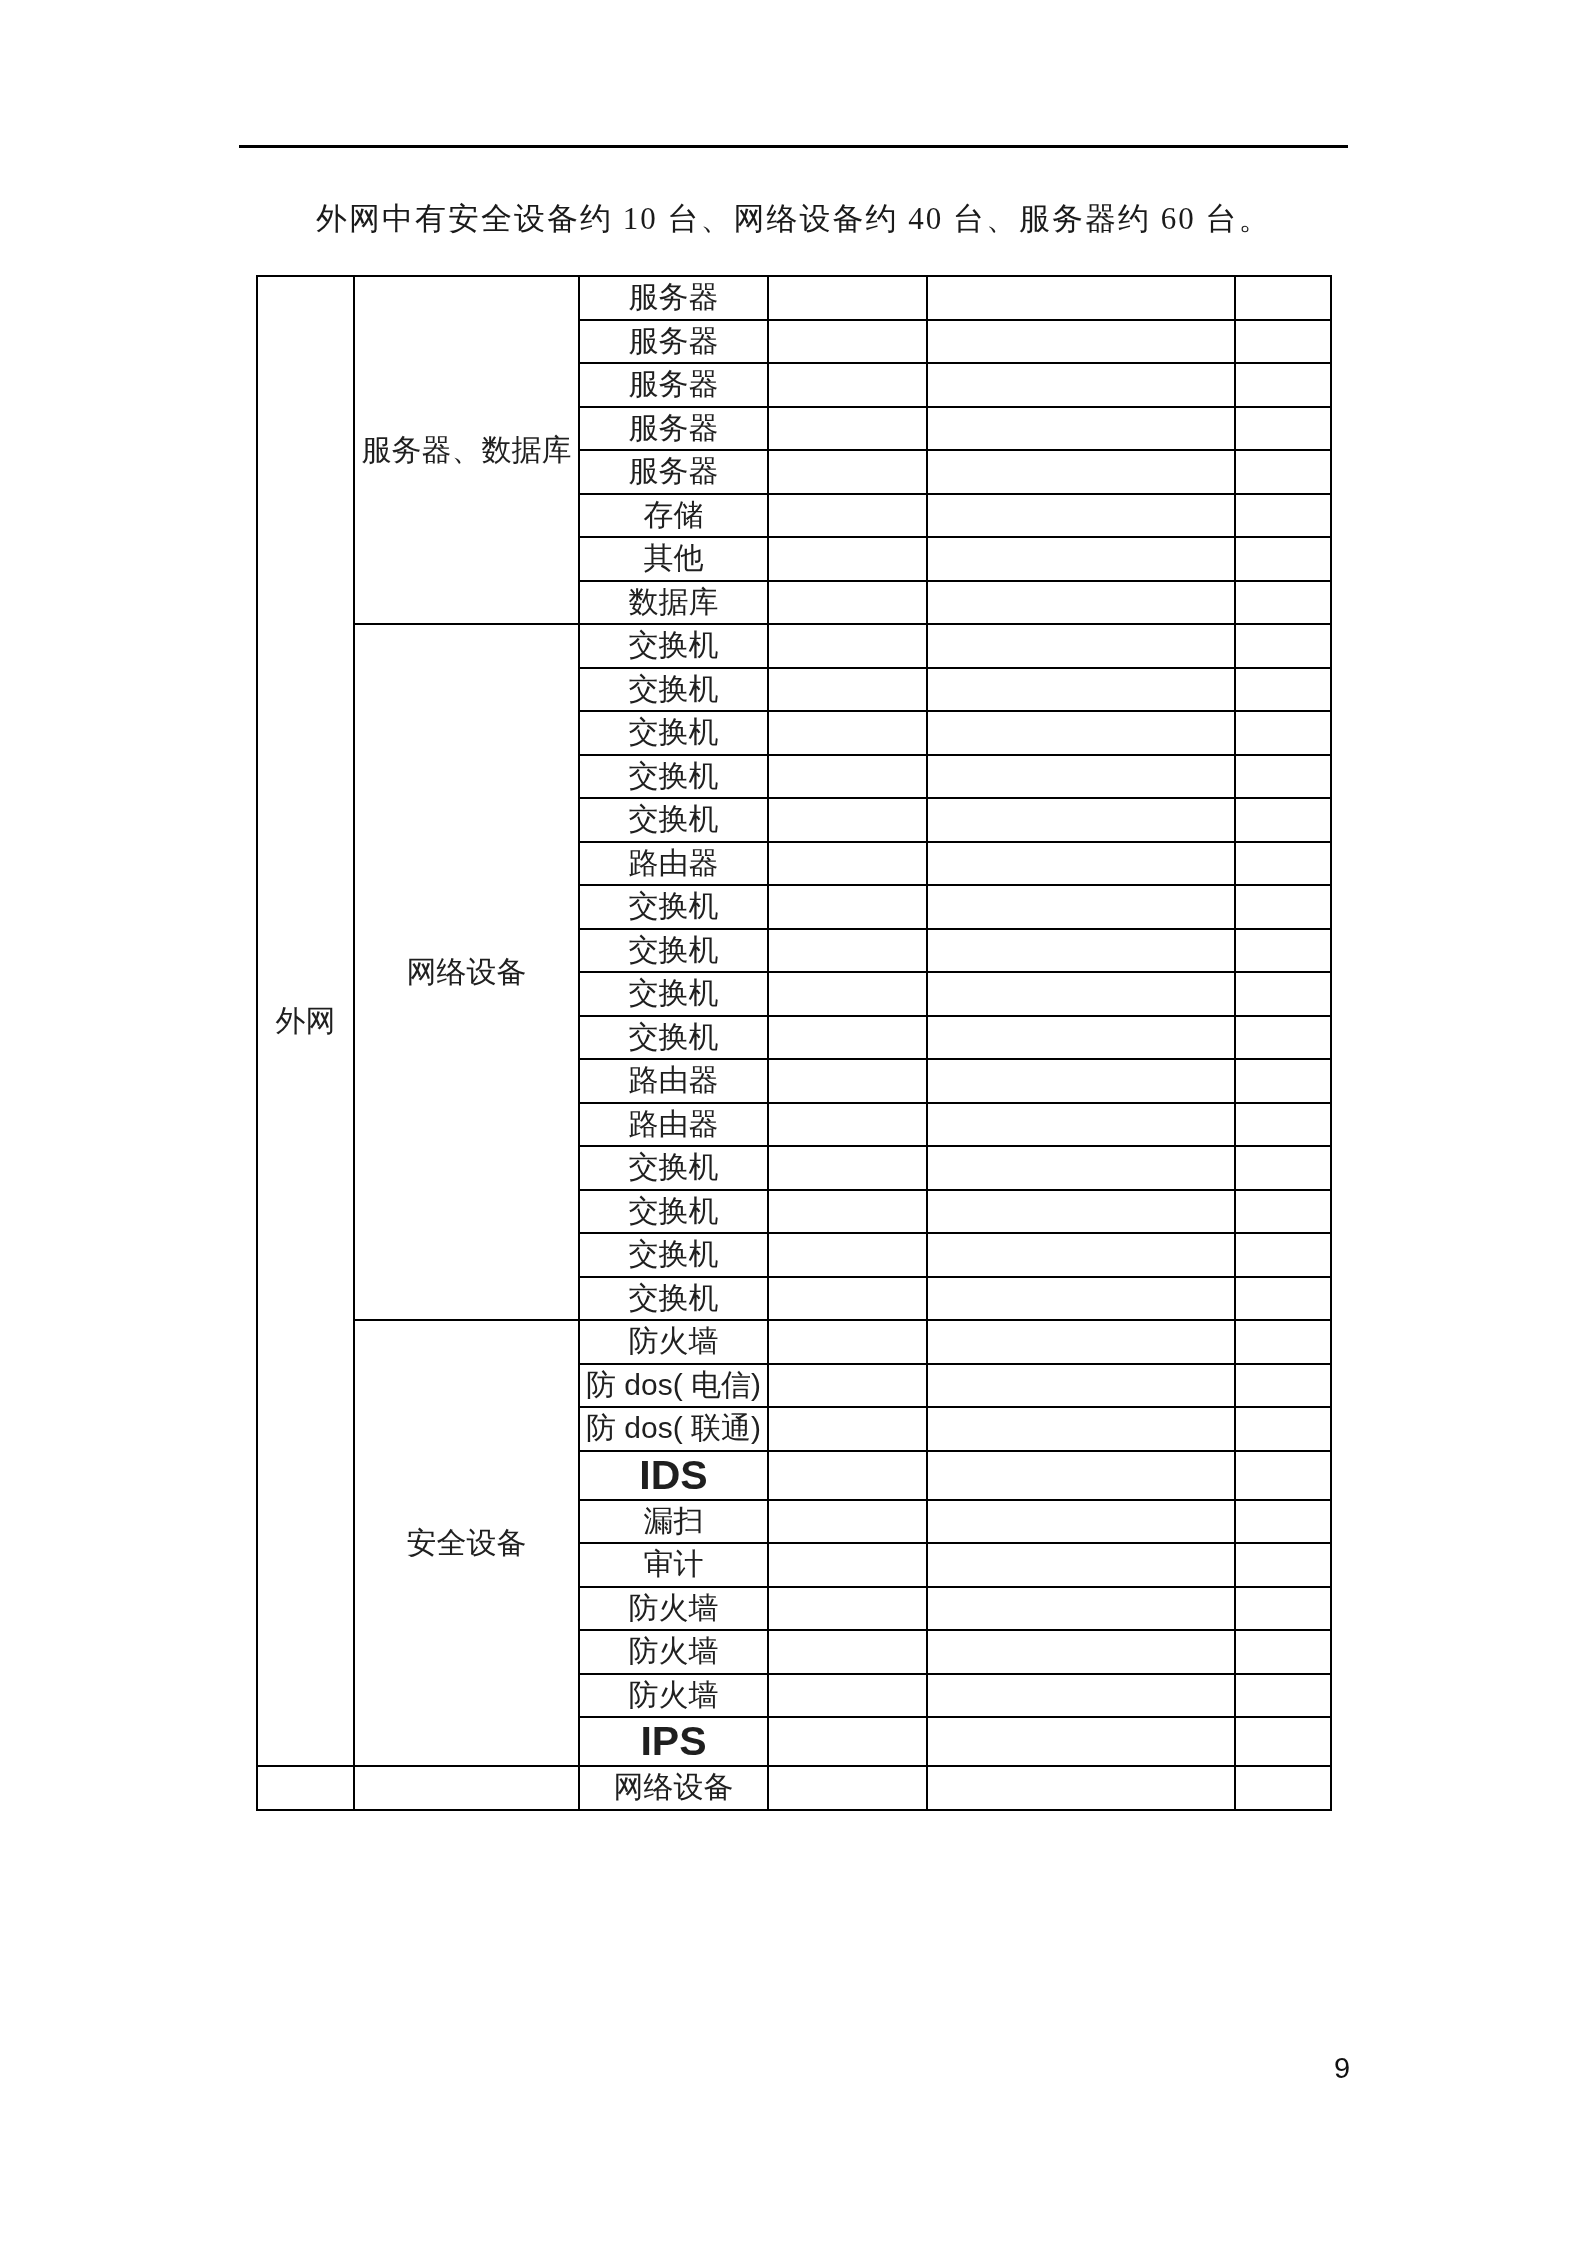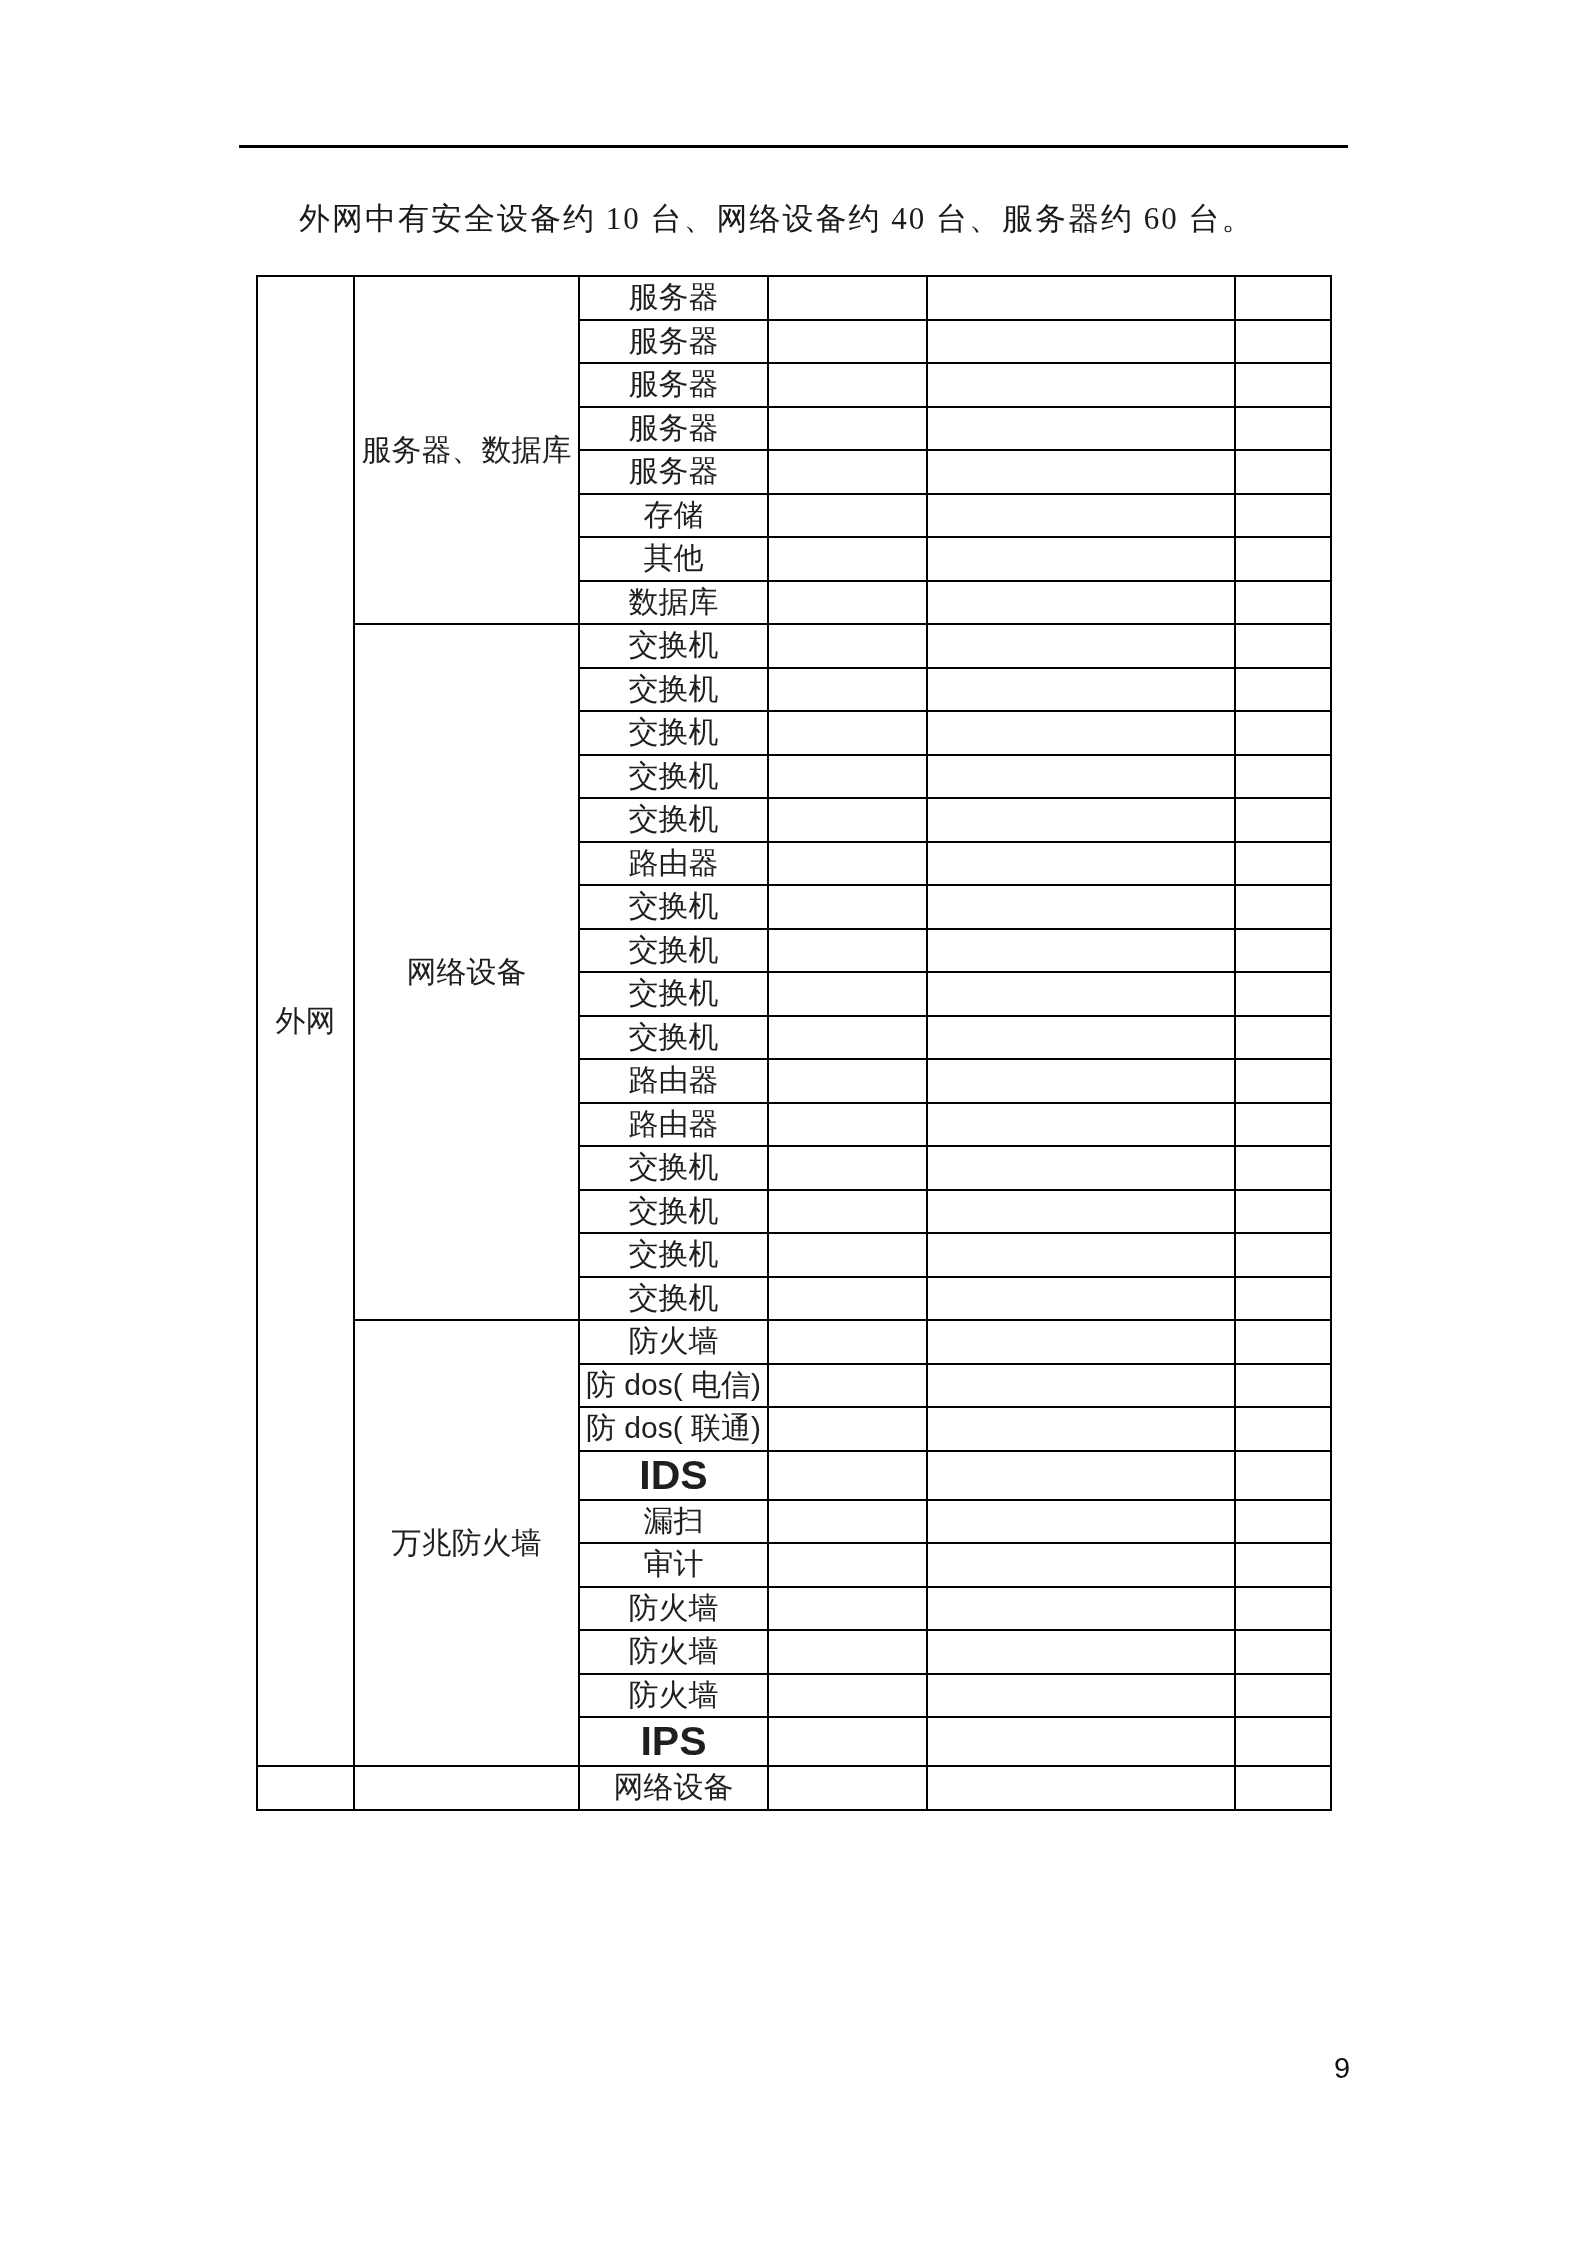--- a/index.html
+++ b/index.html
@@ -26,7 +26,7 @@
   }
   .intro {
     position: absolute;
-    left: 299px;
+    left: 316px;
     top: 200px;
     margin: 0;
     font-family: "Liberation Serif", serif;

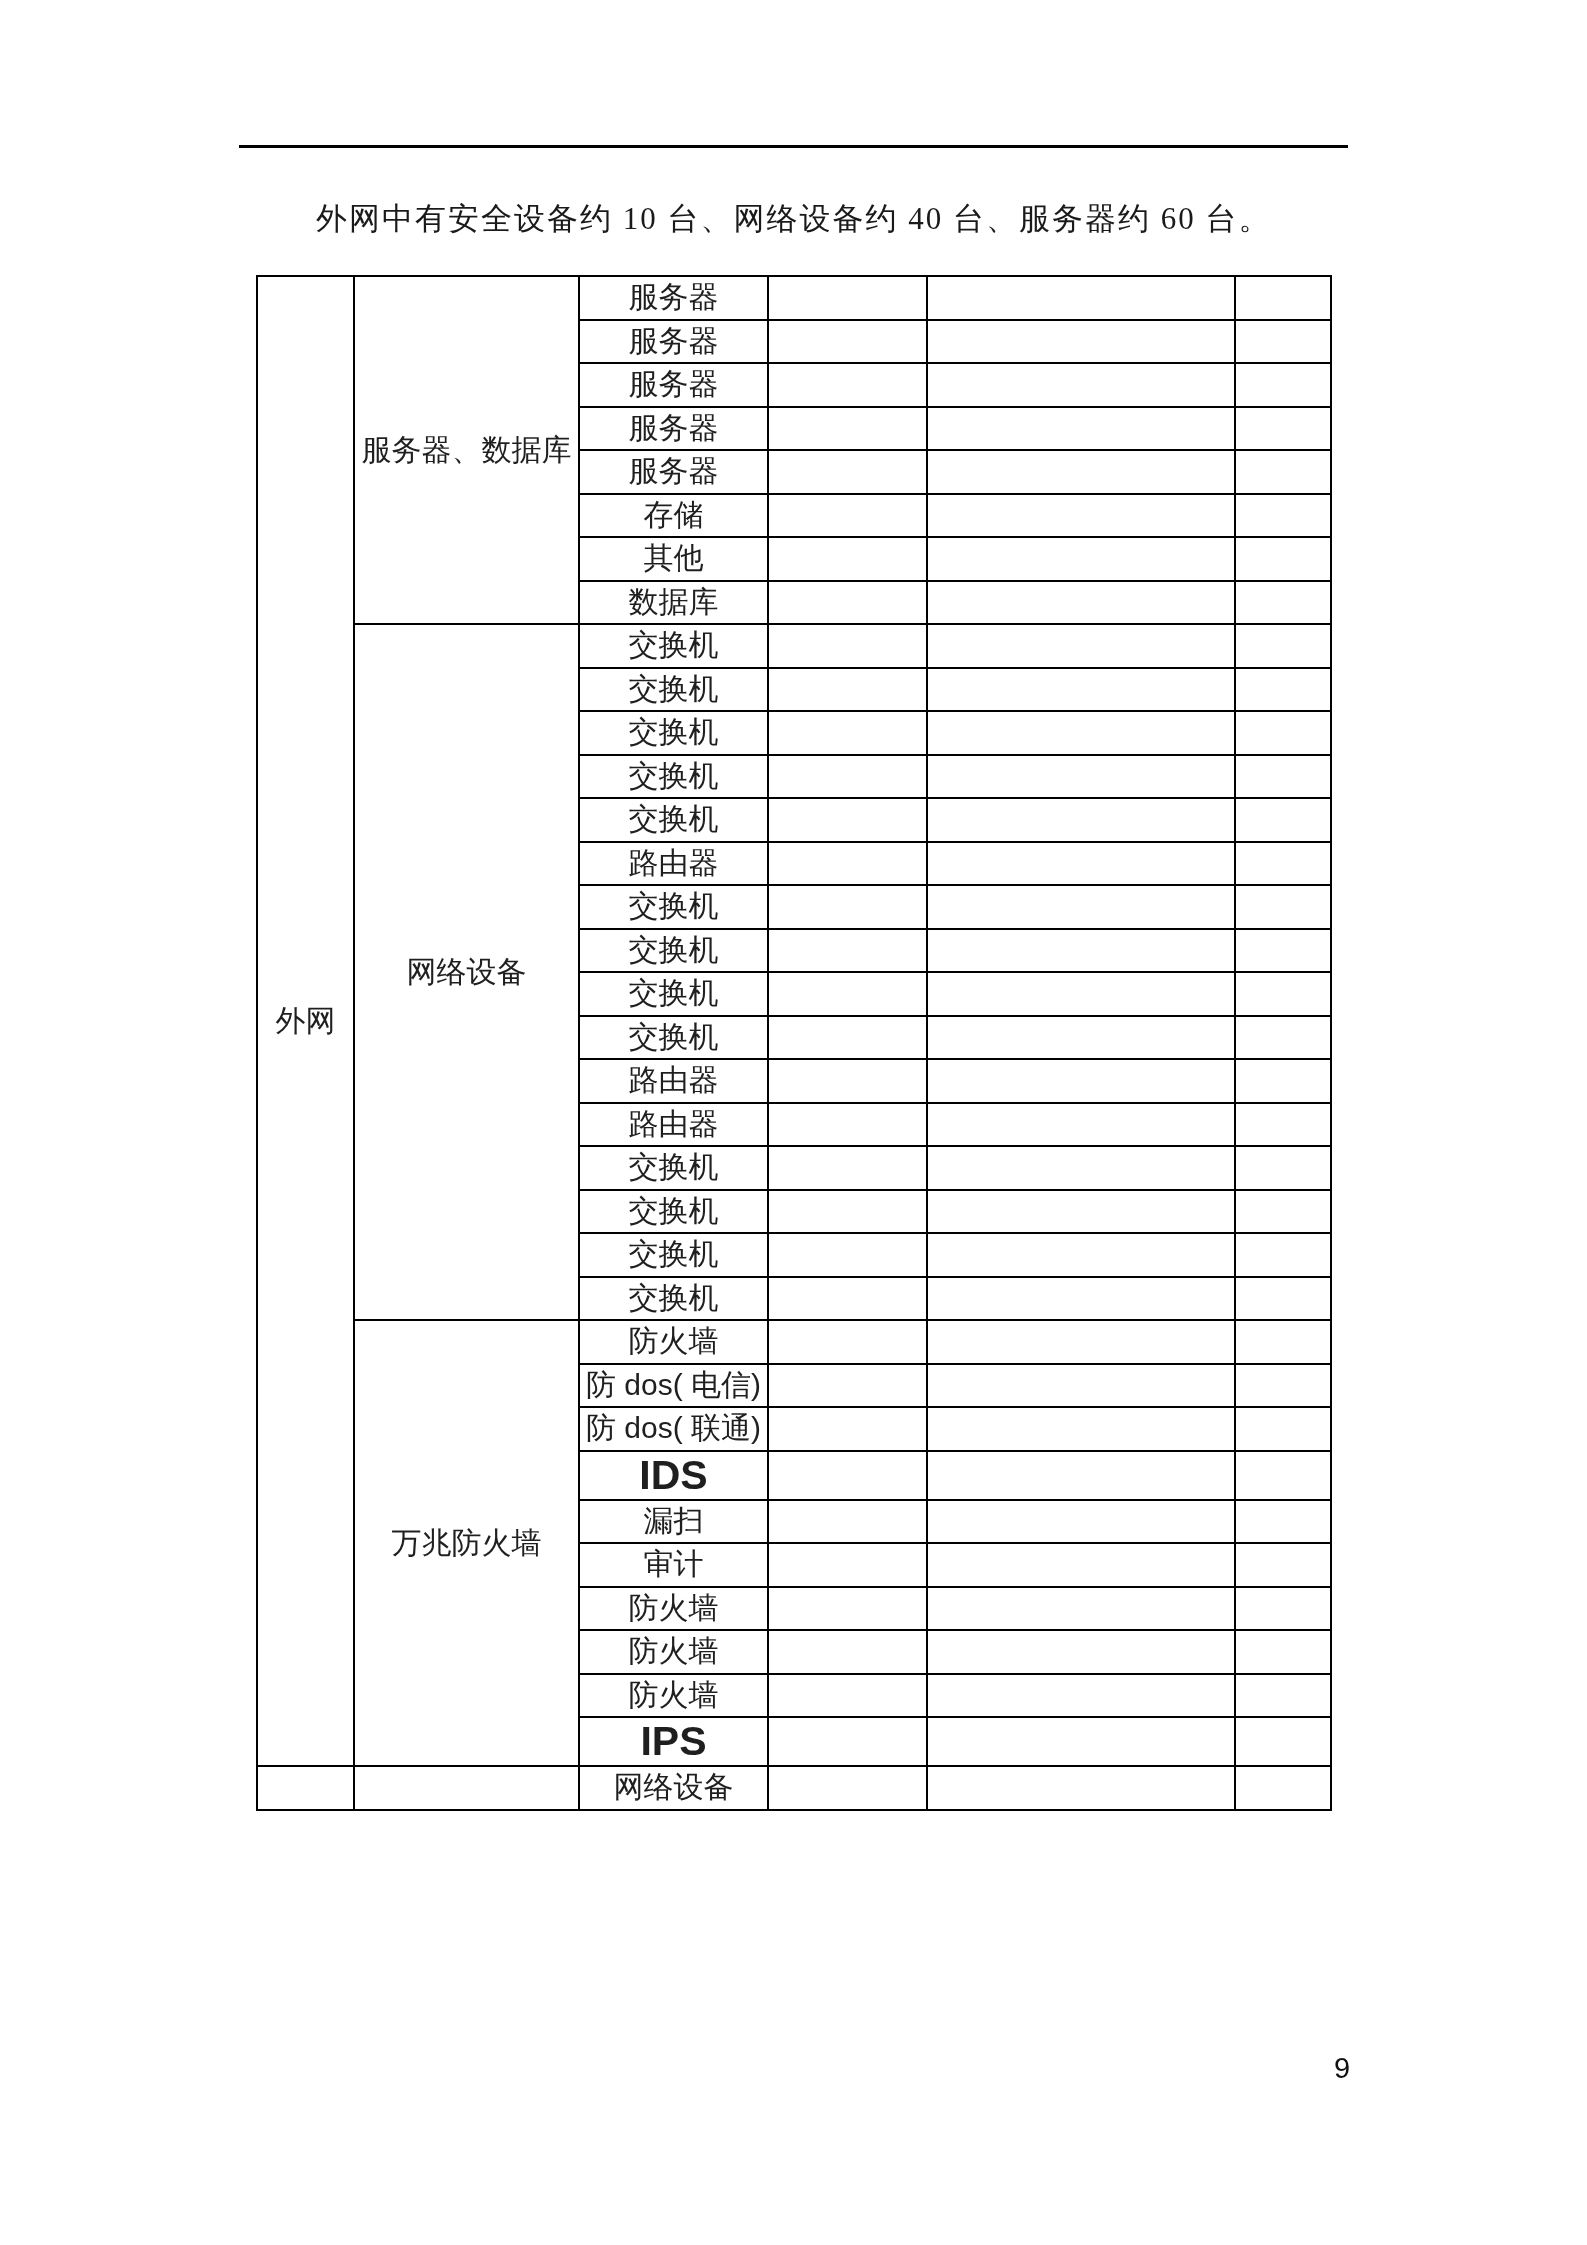--- a/index.html
+++ b/index.html
@@ -242,7 +242,7 @@
           <td class="empty-cell"></td>
         </tr>
         <tr>
-          <td class="group-cell" rowspan="10">万兆防火墙</td>
+          <td class="group-cell" rowspan="10">安全设备</td>
           <td class="device-cell">防火墙</td>
           <td class="empty-cell"></td>
           <td class="empty-cell"></td>

